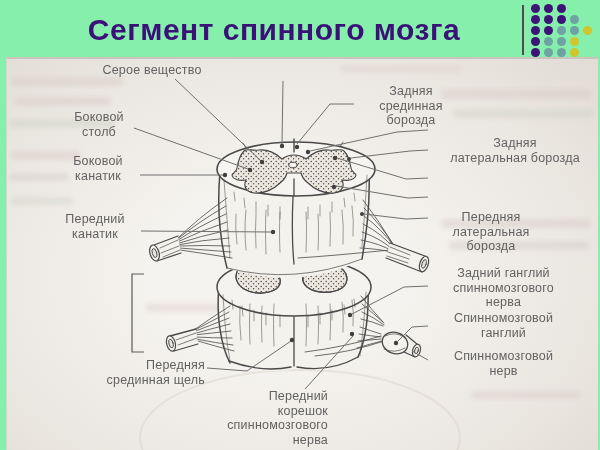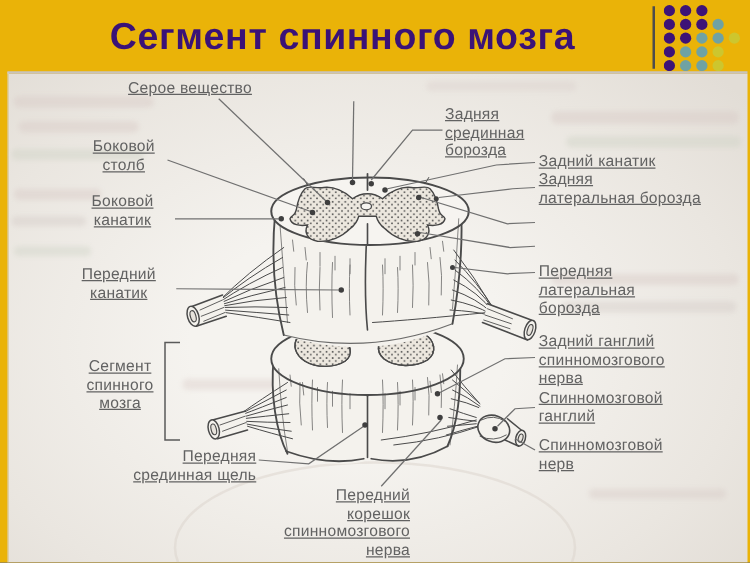--- a/index.html
+++ b/index.html
@@ -4,7 +4,7 @@
 <style>
   html,body{margin:0;padding:0;background:#777;}
   .slide{
-    position:relative;width:600px;height:450px;background:#eab308;
+    position:relative;width:600px;height:450px;background:#86efac;
     overflow:hidden;font-family:"Liberation Sans","DejaVu Sans",sans-serif;
   }
   .title{

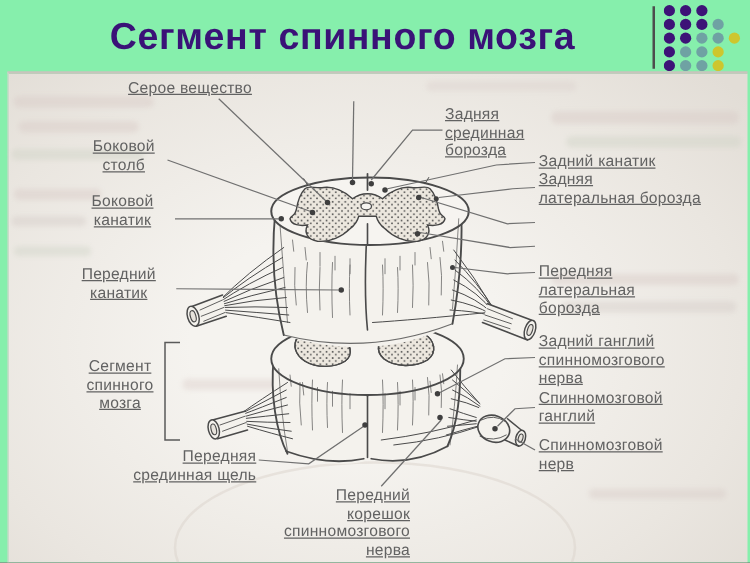--- a/index.html
+++ b/index.html
@@ -24,7 +24,7 @@
   svg.art{position:absolute;left:0;top:0;width:600px;height:450px;}
   .lbl{
     position:absolute;font-size:12.5px;line-height:1.17;color:#626262;
-    white-space:pre-line;letter-spacing:.2px;text-decoration:underline;
+    white-space:pre-line;letter-spacing:.2px;
   }
   .c{text-align:center}.r{text-align:right}.l{text-align:left}
 </style>

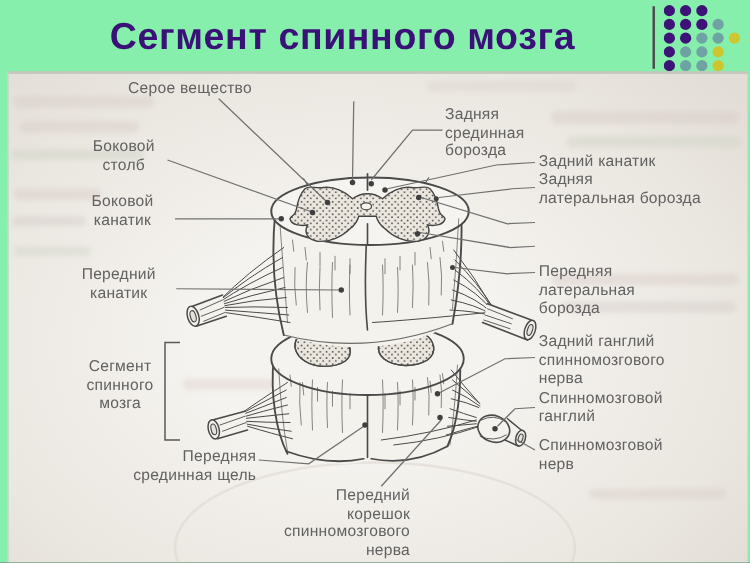--- a/index.html
+++ b/index.html
@@ -26,7 +26,7 @@
     position:absolute;font-size:12.5px;line-height:1.17;color:#626262;
     white-space:pre-line;letter-spacing:.2px;
   }
-  .c{text-align:center}.r{text-align:right}.l{text-align:left}
+  .c{text-align:center}.r{text-align:right}.l{text-align:center}
 </style>
 </head>
 <body>

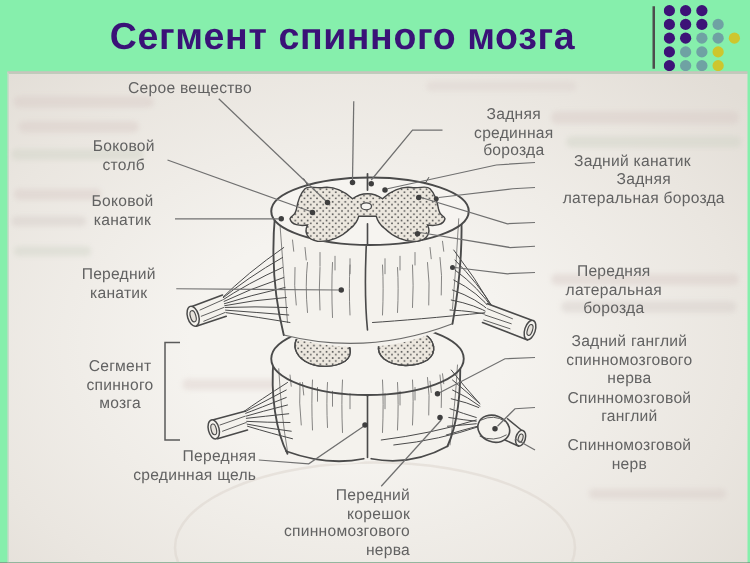--- a/index.html
+++ b/index.html
@@ -229,7 +229,6 @@
   <div class="lbl l" style="left:356px;top:84px;width:110px">Задняя
 срединная
 борозда</div>
-  <div class="lbl l" style="left:431px;top:122px;width:150px">Задний канатик</div>
   <div class="lbl l" style="left:431px;top:136px;width:168px">Задняя
 латеральная борозда</div>
   <div class="lbl l" style="left:431px;top:210px;width:120px">Передняя

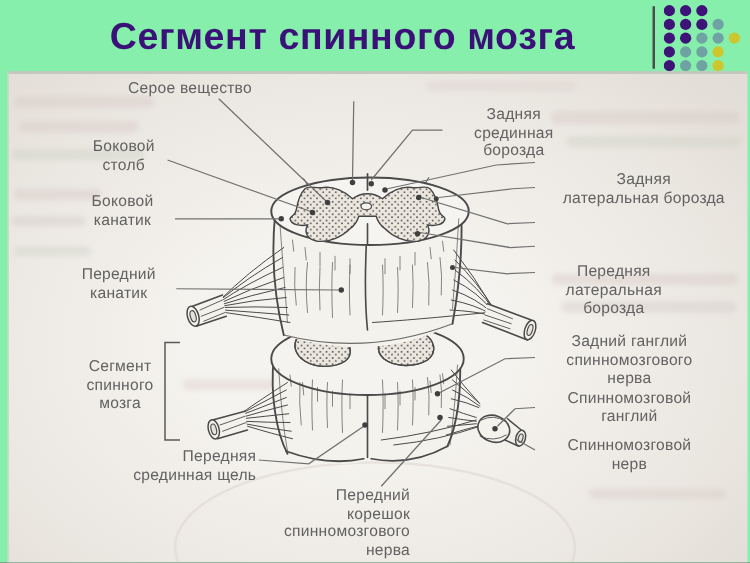--- a/index.html
+++ b/index.html
@@ -221,9 +221,6 @@
 канатик</div>
   <div class="lbl c" style="left:52px;top:212px;width:86px">Передний
 канатик</div>
-  <div class="lbl c" style="left:52px;top:286px;width:88px">Сегмент
-спинного
-мозга</div>
   <div class="lbl r" style="left:28px;top:358px;width:177px">Передняя
 срединная щель</div>
   <div class="lbl l" style="left:356px;top:84px;width:110px">Задняя

